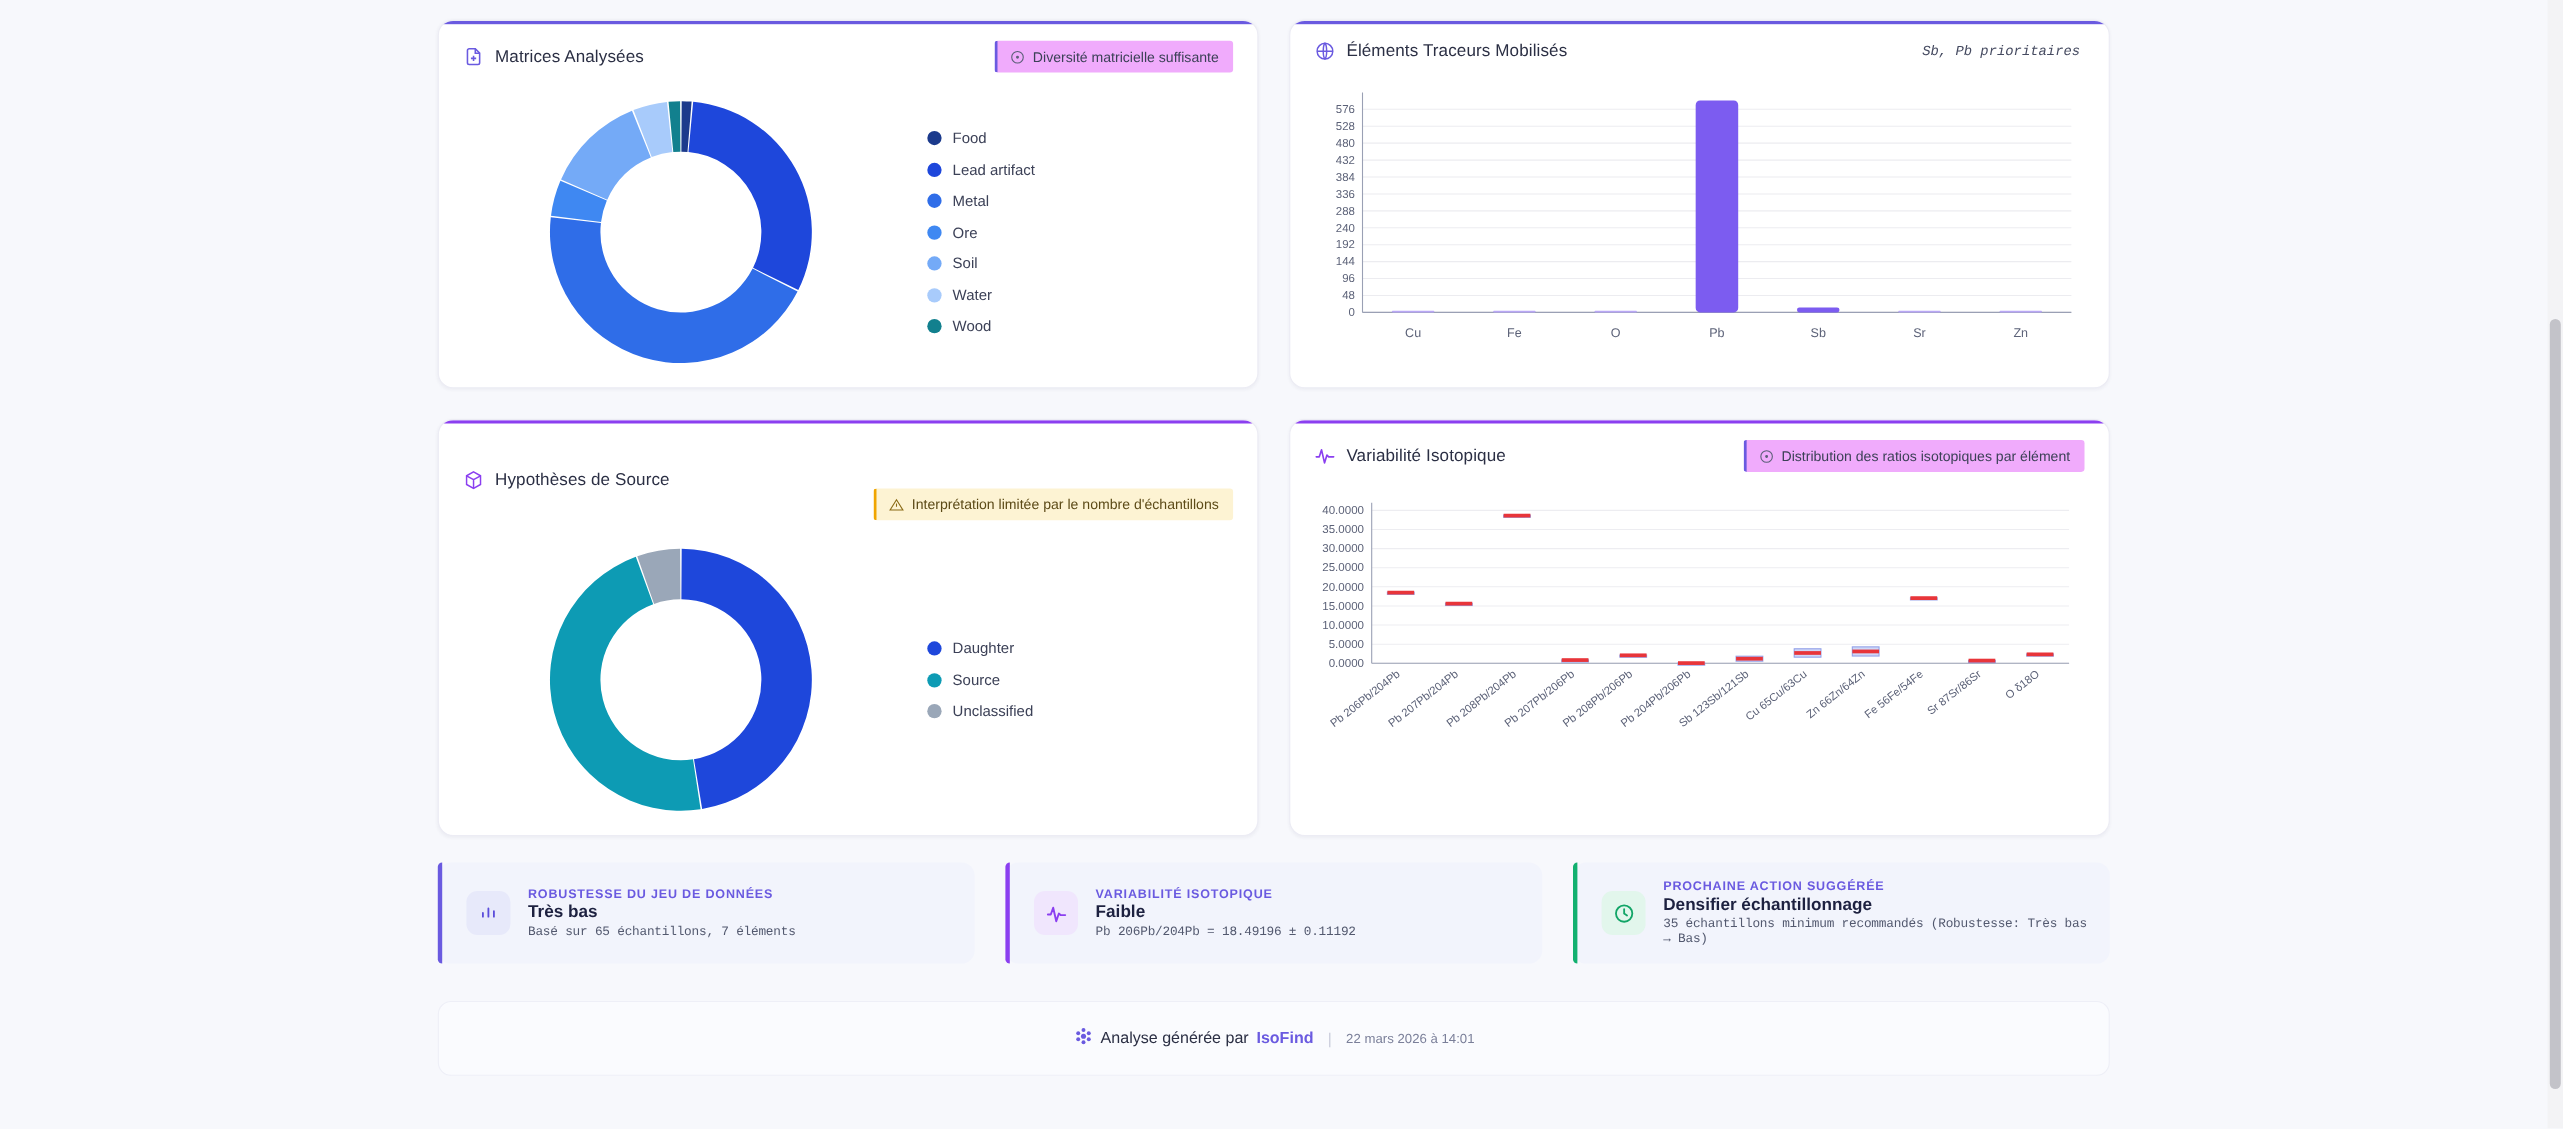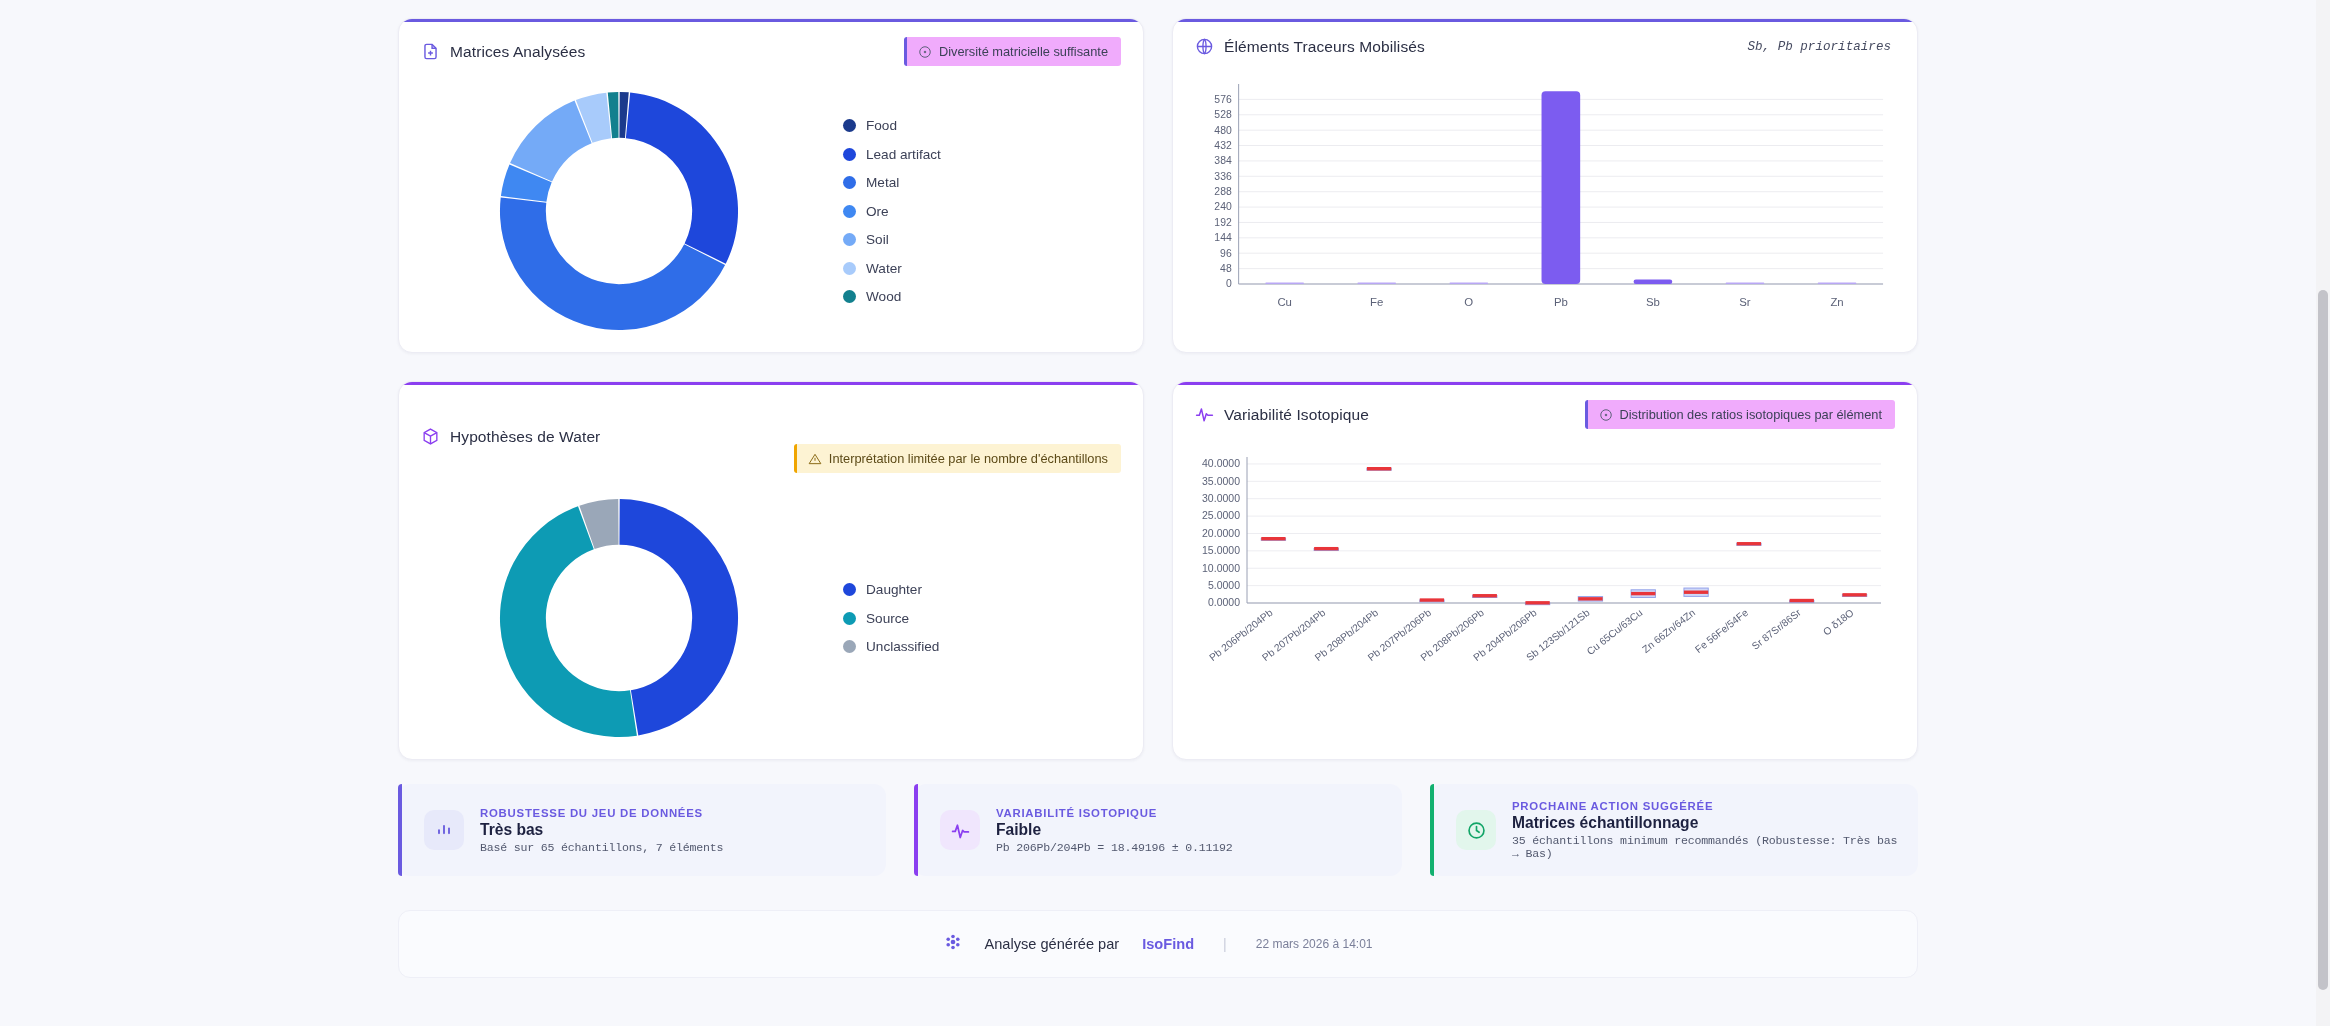--- a/index.html
+++ b/index.html
@@ -300,7 +300,7 @@
                   <path d="M12 11.5 20 7M12 11.5 4 7M12 11.5v9.9"></path>
               </svg>
             </span>
-            <span class="tlabel">Hypothèses de Water</span>
+            <span class="tlabel">Hypothèses de Source</span>
           </div>
           <div class="badge warn">
             <span>

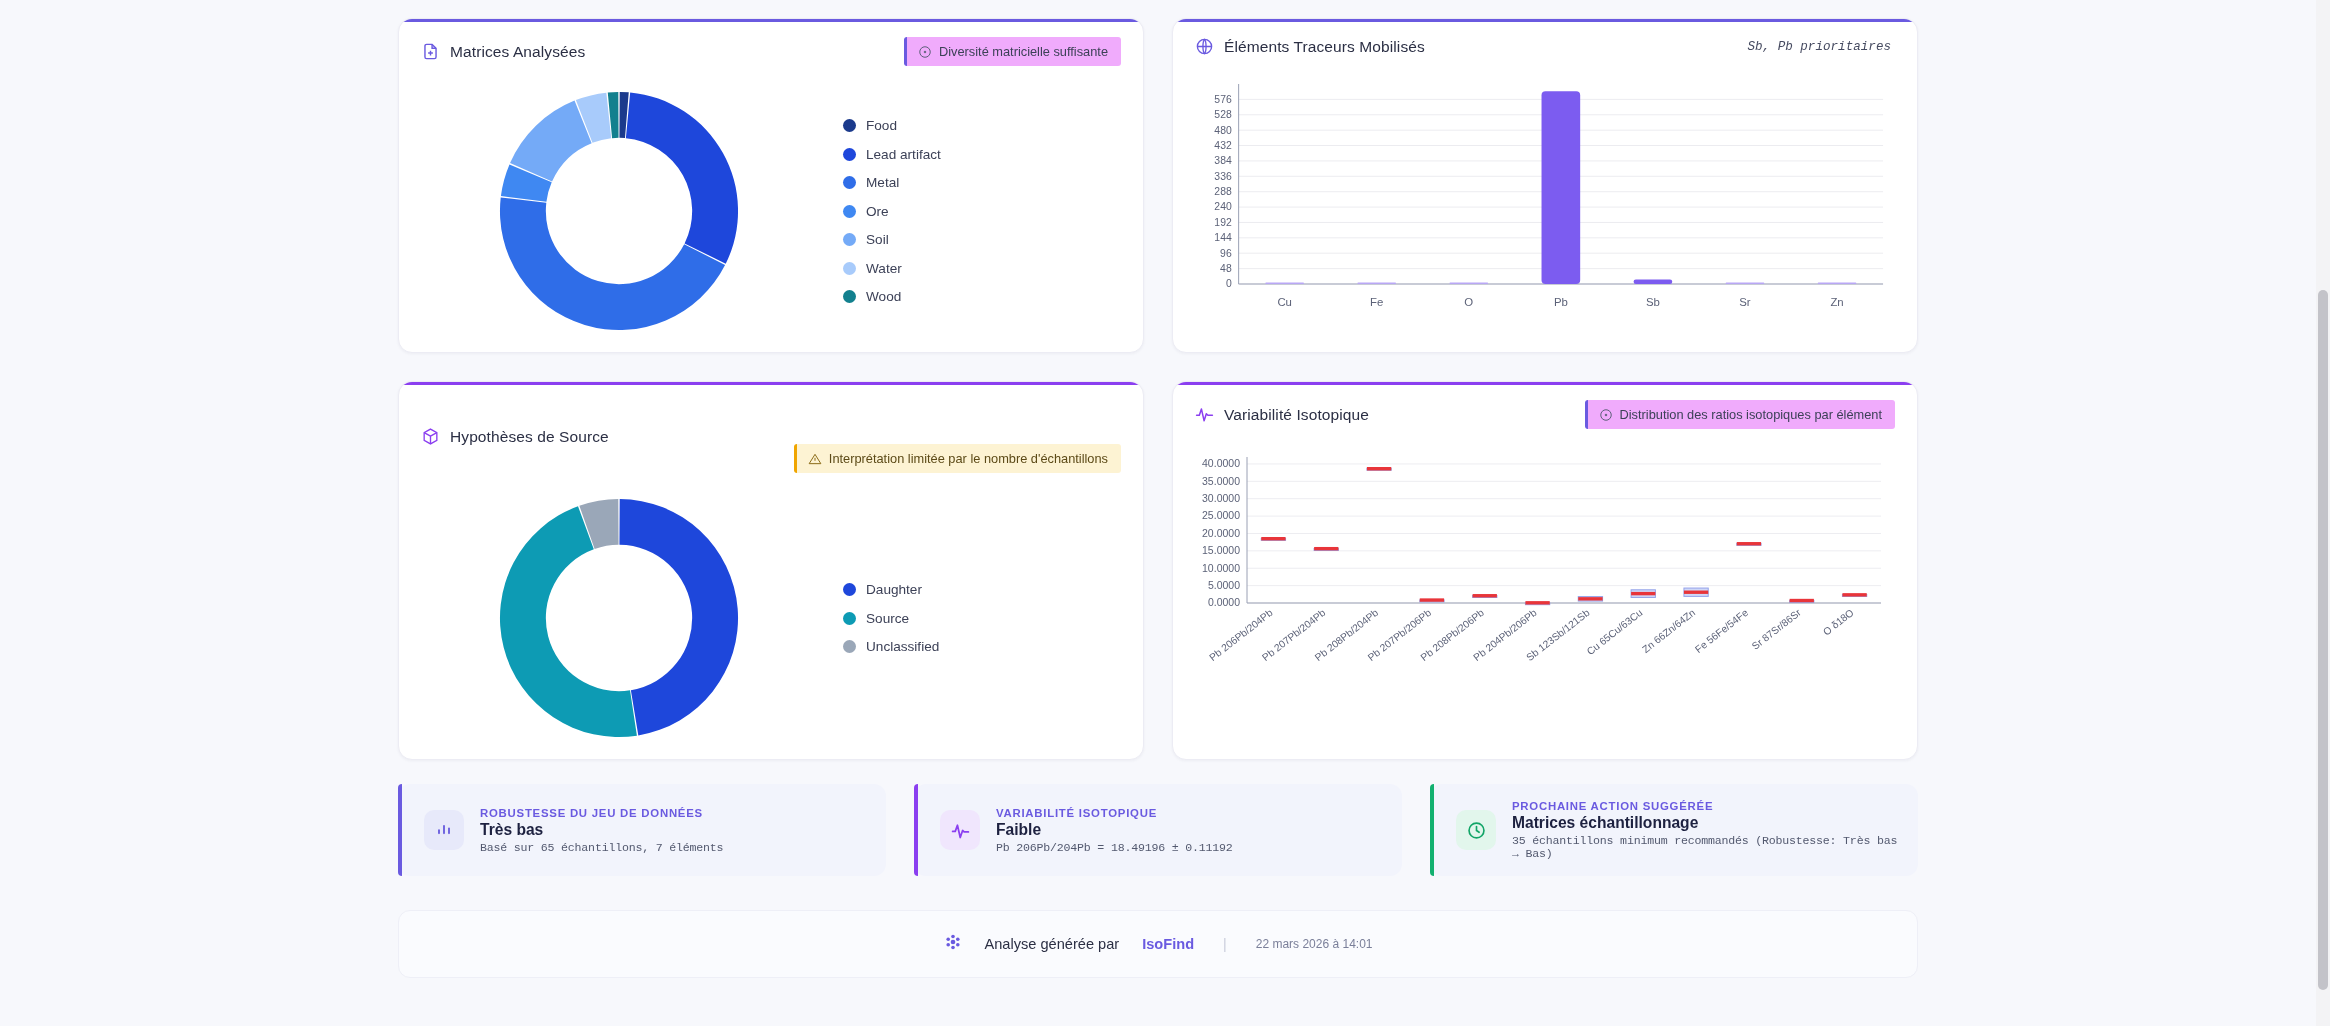--- a/index.html
+++ b/index.html
@@ -465,7 +465,7 @@
         </div>
         <div class="sum-txt">
           <span class="sum-kicker">PROCHAINE ACTION SUGGÉRÉE</span>
-          <span class="sum-value">Matrices échantillonnage</span>
+          <span class="sum-value">Densifier échantillonnage</span>
           <span class="sum-sub">35 échantillons minimum recommandés (Robustesse: Très bas → Bas)</span>
         </div>
       </div>

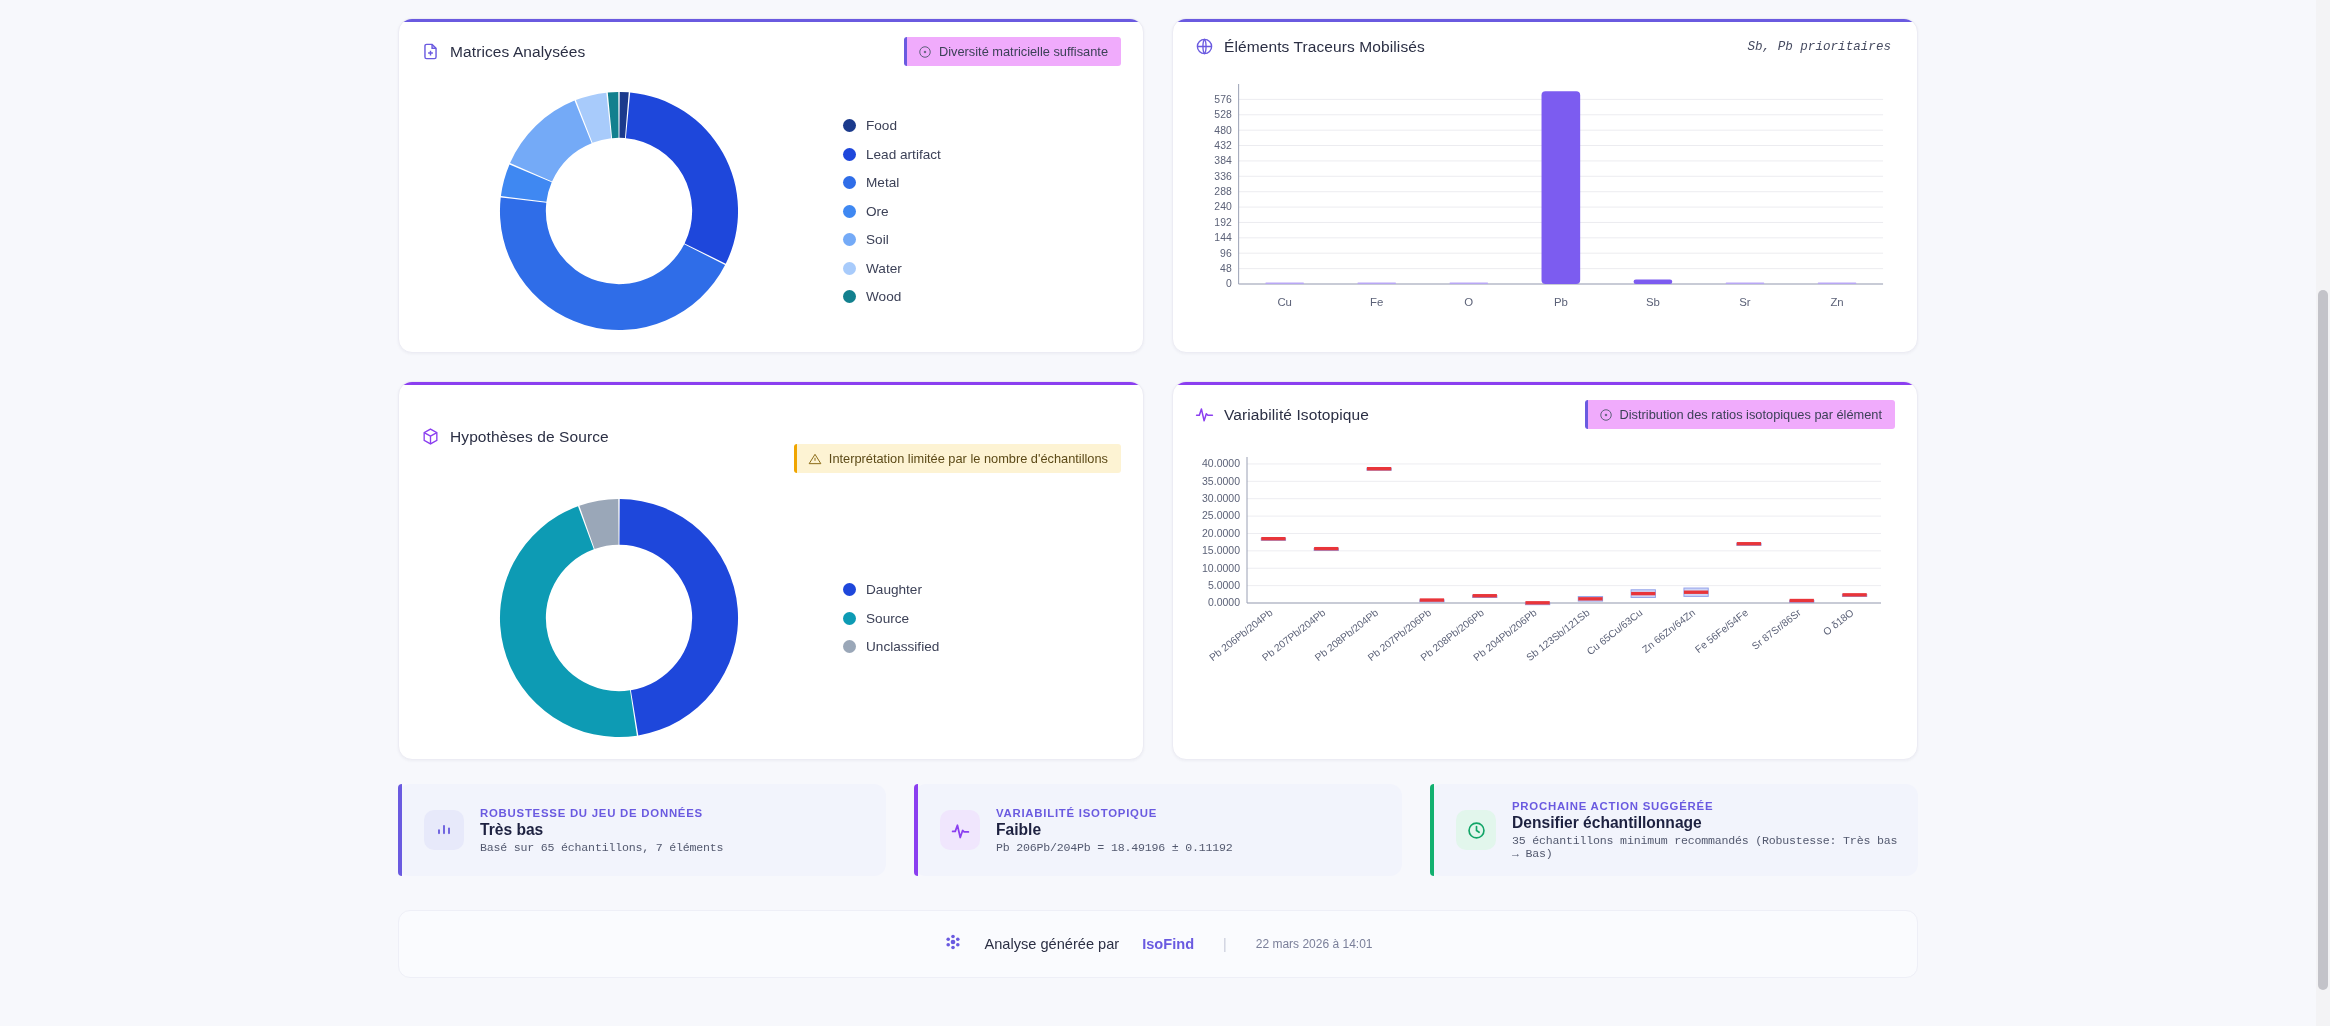--- a/index.html
+++ b/index.html
@@ -130,7 +130,7 @@
     border: 1px solid #eeeff7;
     border-radius: 12px;
     height: 68px;
-    display: flex; align-items: center; justify-content: center; gap: 23px;
+    display: flex; align-items: center; justify-content: center; gap: 7px;
   }
   .f-text { font-size: 14.6px; color: #2b2f44; }
   .f-brand { font-size: 14.6px; color: #6a5ae0; font-weight: bold; }

